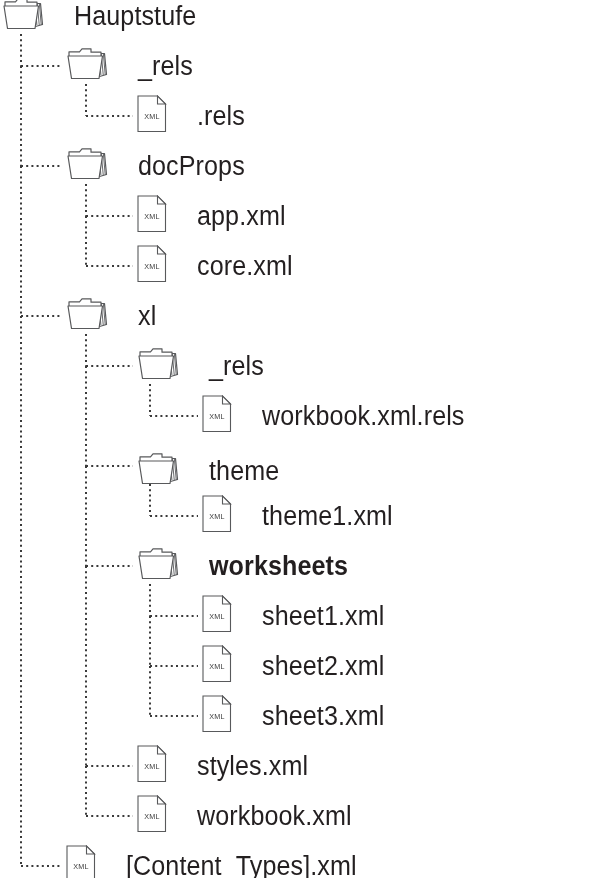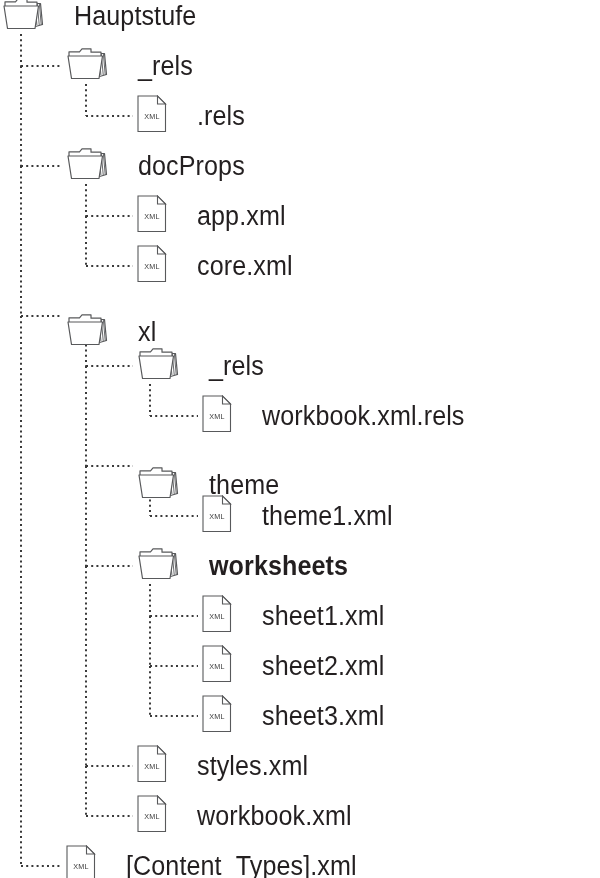--- a/index.html
+++ b/index.html
@@ -187,7 +187,7 @@
   </svg></span>
         <span class="node-label" style="margin-left: 30px;">core.xml</span>
       </div>
-      <div class="tree-row" style="left: 66px; top: 307px;">
+      <div class="tree-row" style="left: 66px; top: 291px;">
         <span class="node-icon">
   <svg class="icon-folder" viewBox="0 0 44 36">
     <g fill="none" stroke="#58595b" stroke-width="1.2" stroke-linejoin="round" stroke-linecap="round">

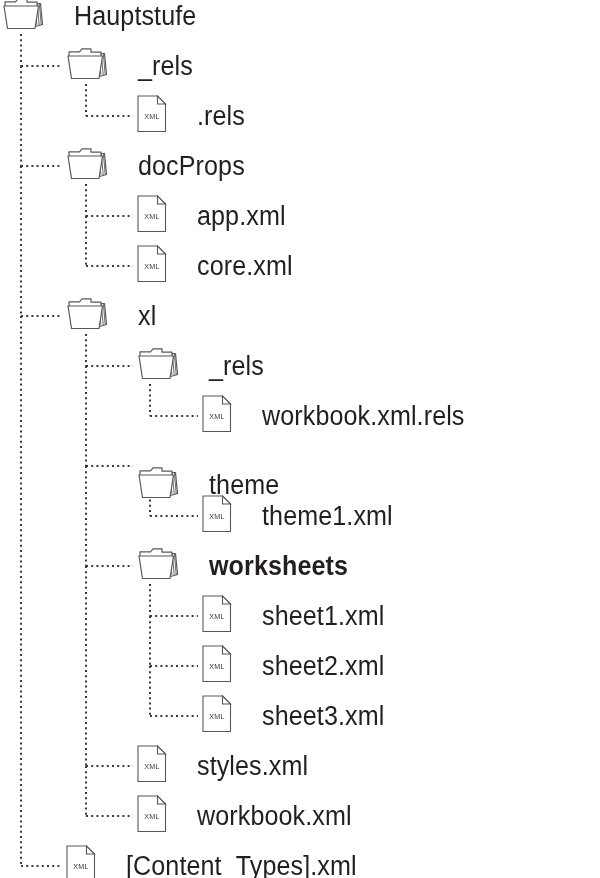--- a/index.html
+++ b/index.html
@@ -232,7 +232,7 @@
   </svg></span>
         <span class="node-label" style="margin-left: 30px;">workbook.xml.rels</span>
       </div>
-      <div class="tree-row" style="left: 137px; top: 460px;">
+      <div class="tree-row" style="left: 137px; top: 446px;">
         <span class="node-icon">
   <svg class="icon-folder" viewBox="0 0 44 36">
     <g fill="none" stroke="#58595b" stroke-width="1.2" stroke-linejoin="round" stroke-linecap="round">

